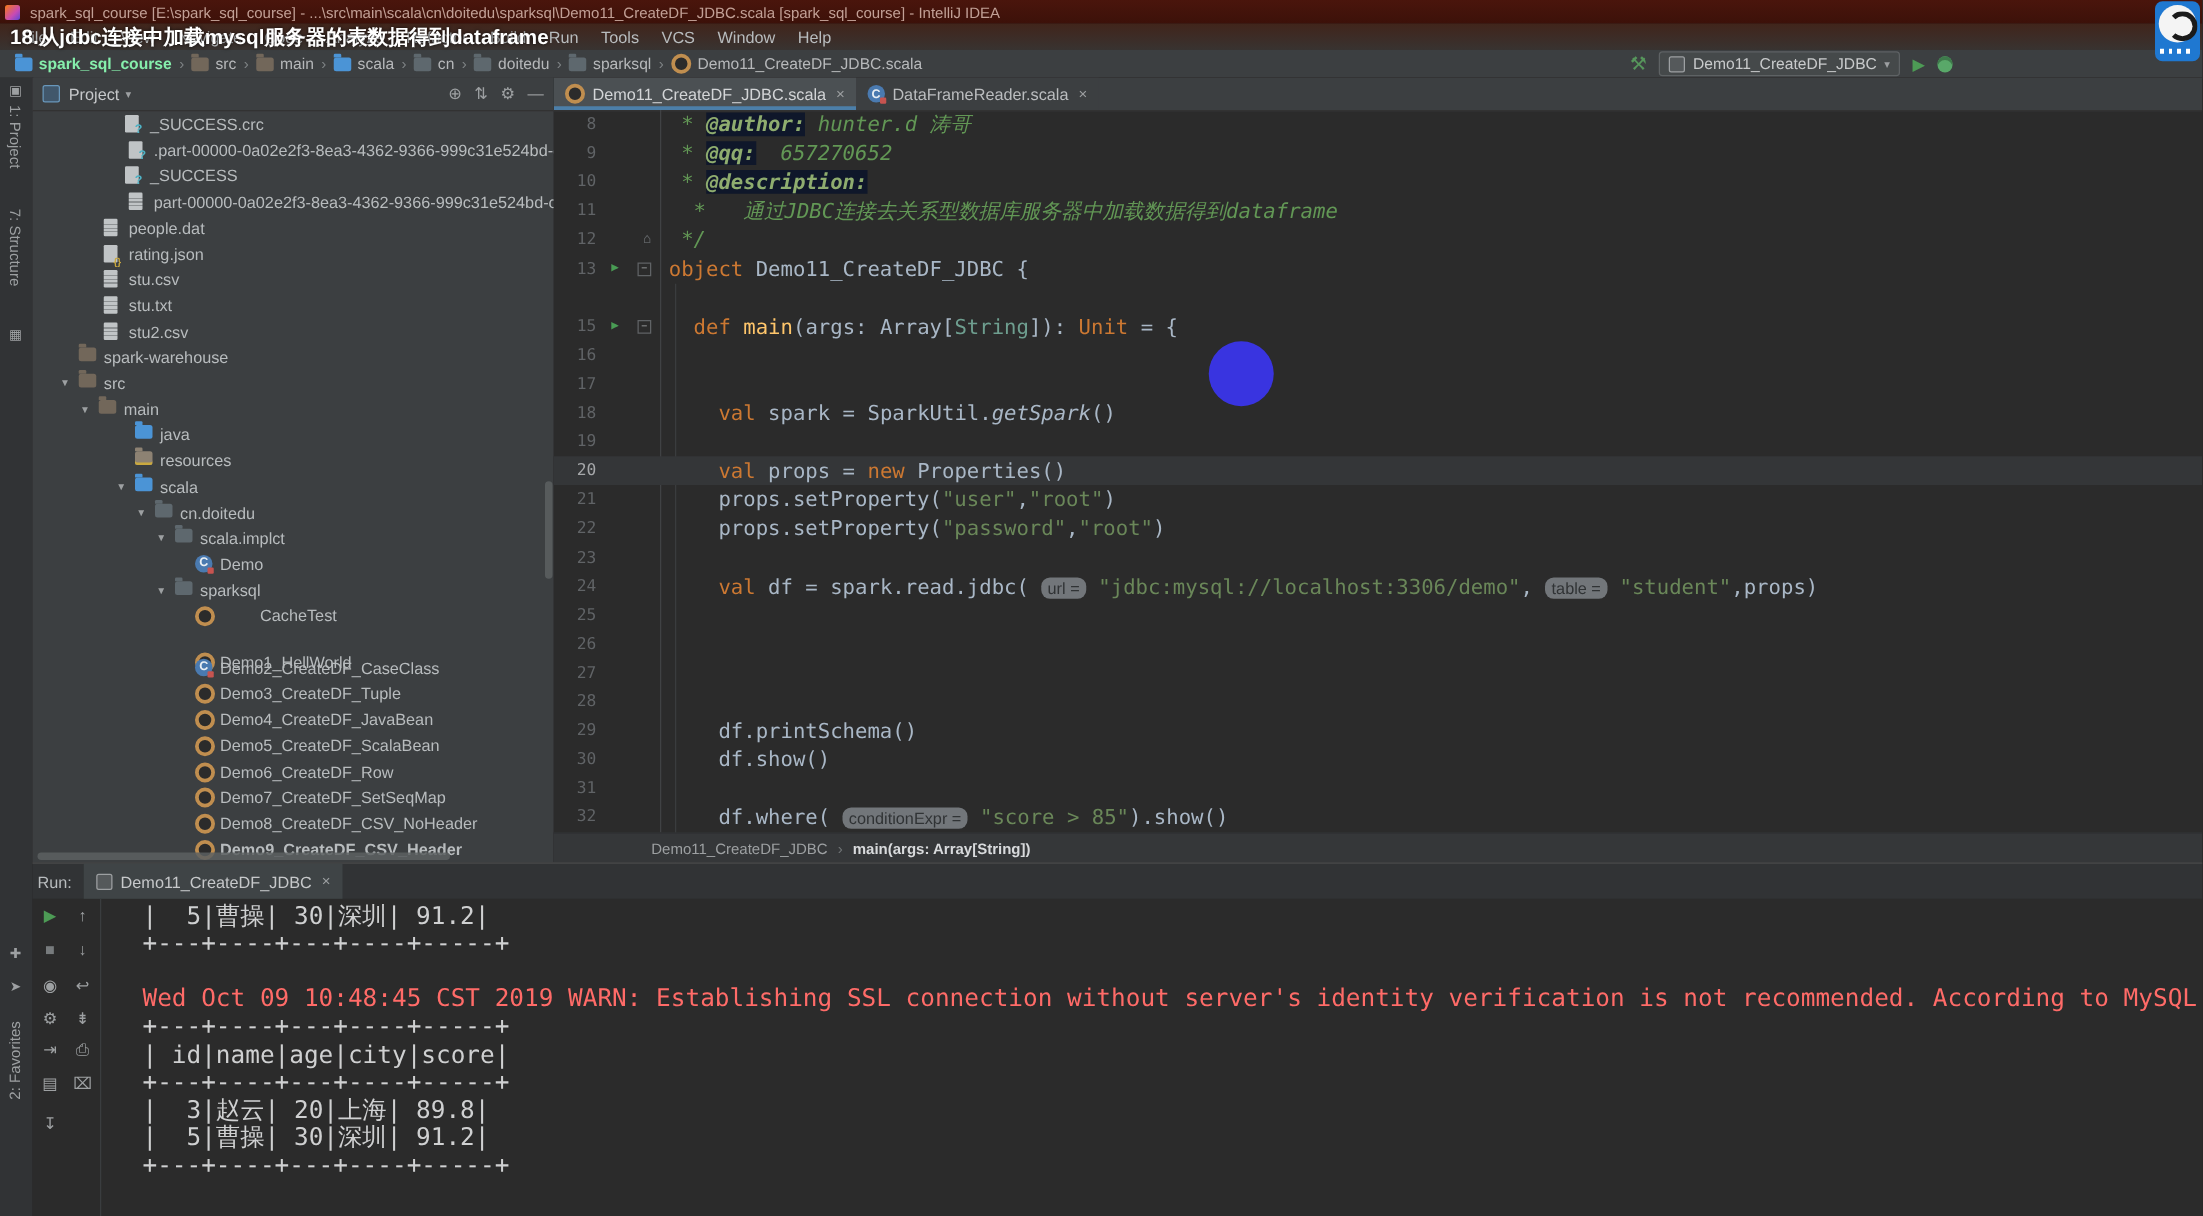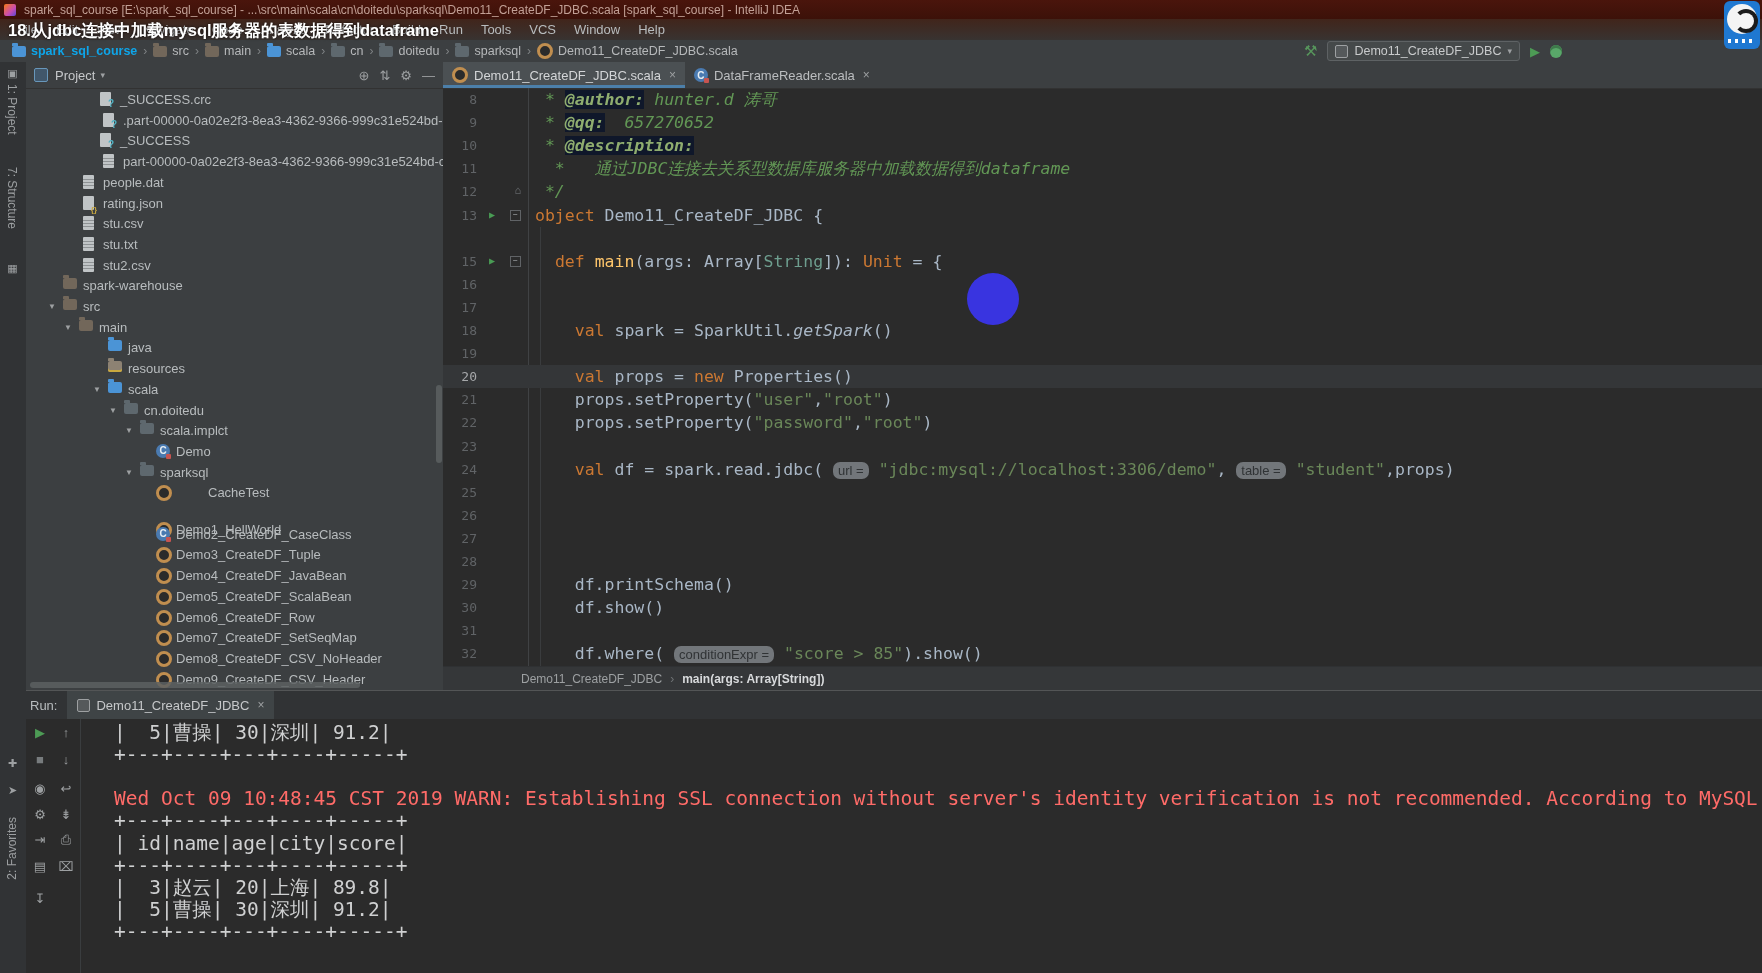--- a/index.html
+++ b/index.html
@@ -21,7 +21,7 @@
   #navbar{left:0;top:40px;right:0;height:22px;background:#3c3f41;border-bottom:1px solid #323232;
           display:flex;align-items:center;padding-left:12px;}
   .crumb{display:inline-flex;align-items:center;font-size:12.5px;color:#b6b8ba;white-space:nowrap;}
-  .crumb.first .clabel{font-weight:bold;color:#0ea5e9;}
+  .crumb.first .clabel{font-weight:bold;color:#86efac;}
   .crumb .clabel{margin-left:5px;}
   .csep{color:#7e8284;margin:0 6px;font-size:12px;}
   .fold-ico{width:14px;height:11px;border-radius:2px;position:relative;display:inline-block;}

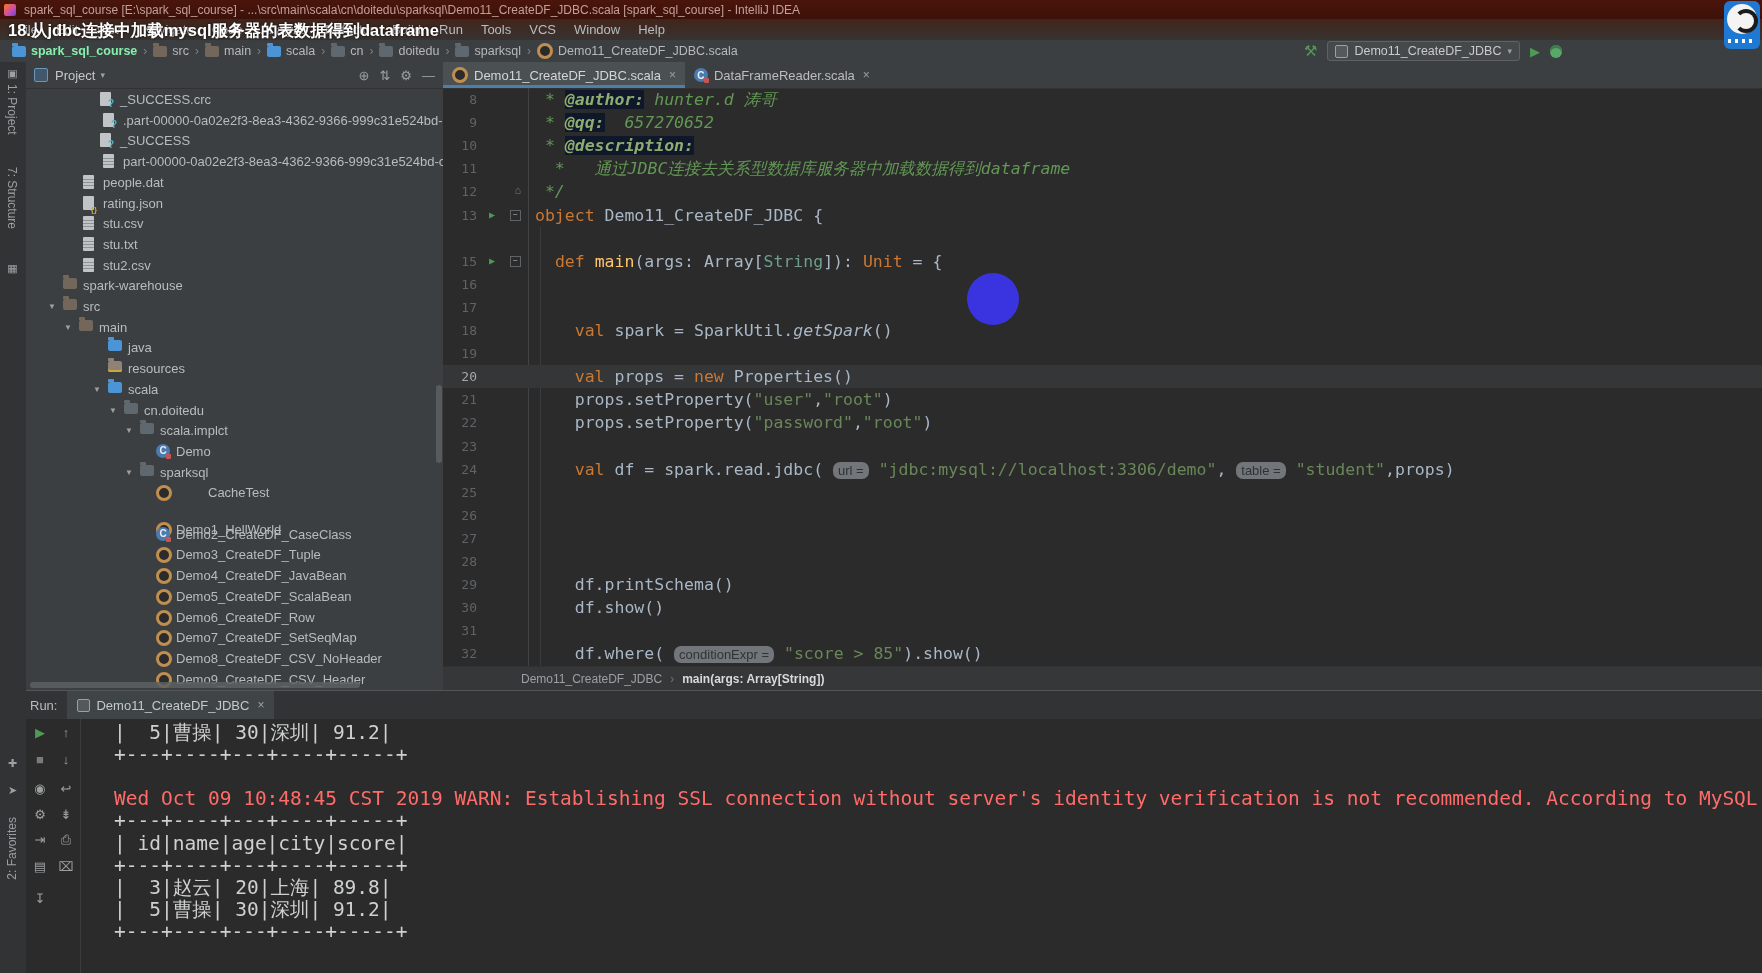--- a/index.html
+++ b/index.html
@@ -342,7 +342,7 @@
         <span class="donut tr-icon" style="left: 130px;"></span>
         <span class="tr-label" style="left: 150px; text-align: right;">Demo8_CreateDF_CSV_NoHeader</span>
       </div>
-      <div class="tree-row" style="top: 606.6px;">
+      <div class="tree-row" style="top: 606.6px; font-weight: bold;">
         <span class="donut tr-icon" style="left: 130px;"></span>
         <span class="tr-label" style="left: 150px;">Demo9_CreateDF_CSV_Header</span>
       </div>

